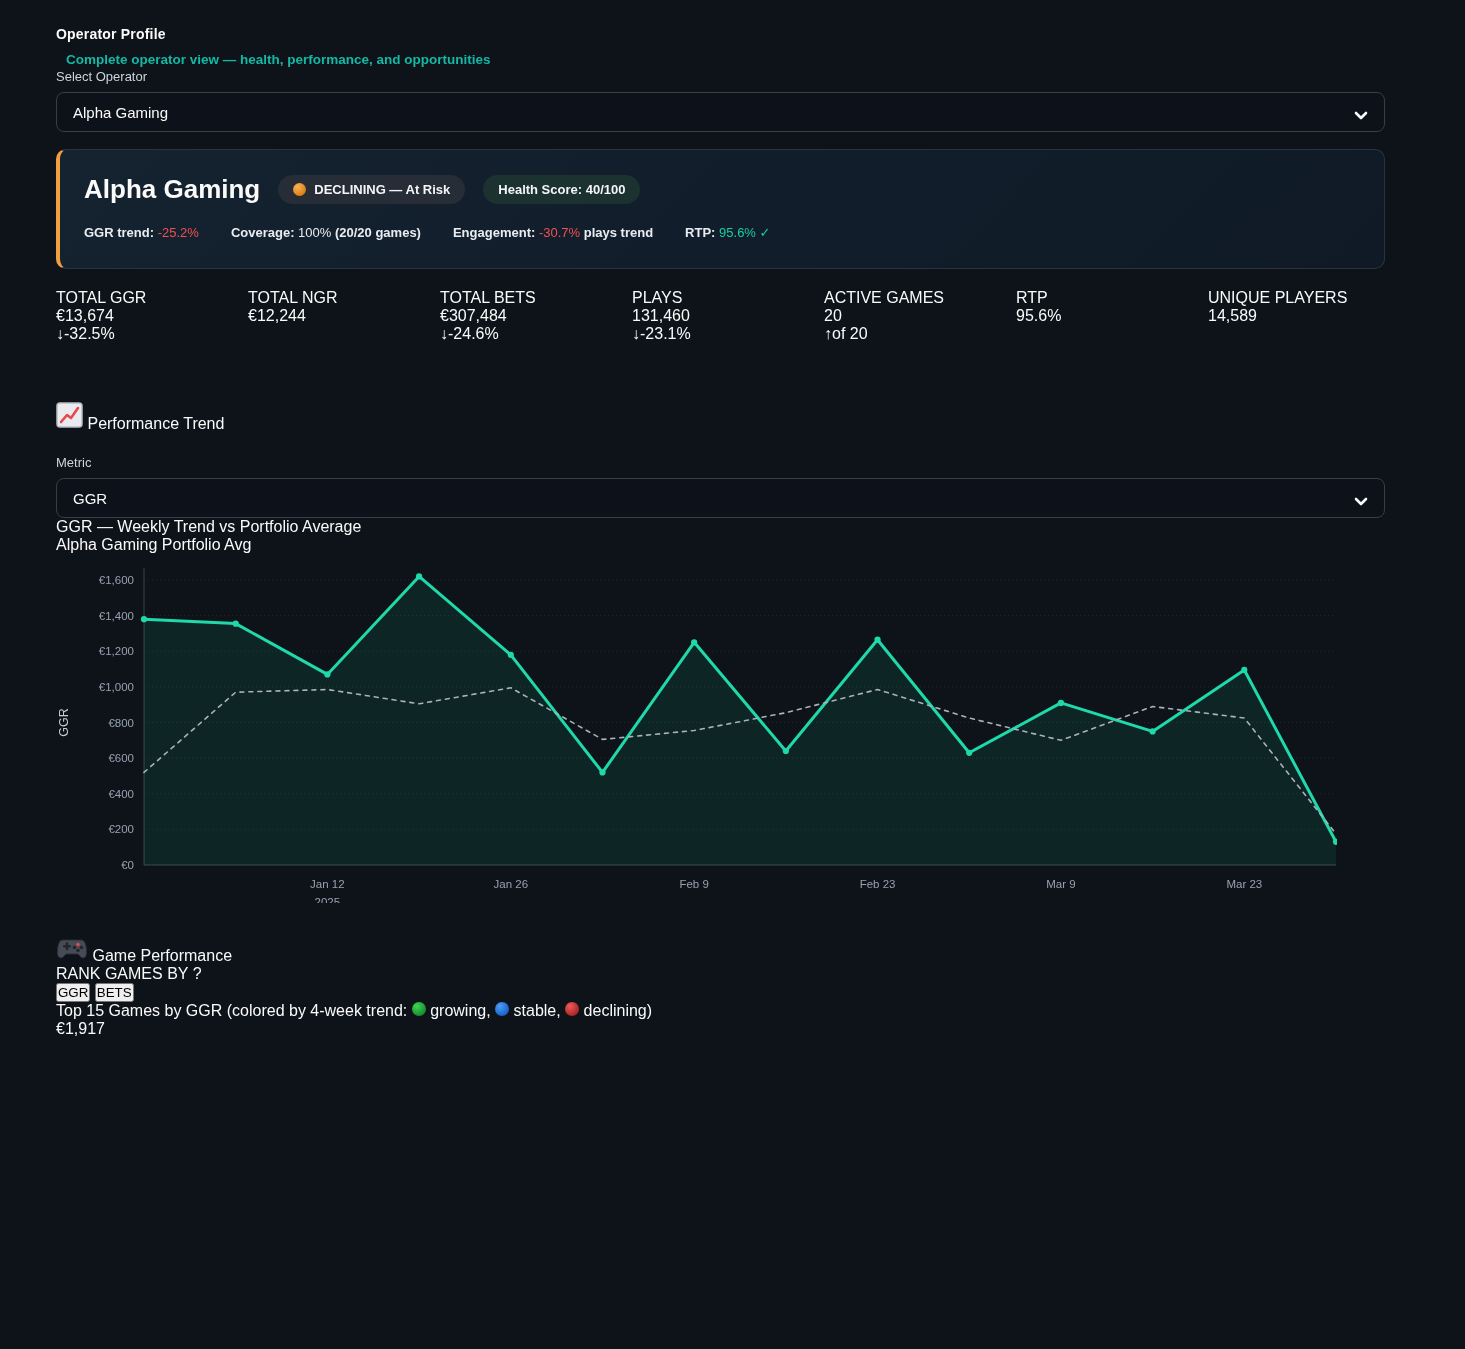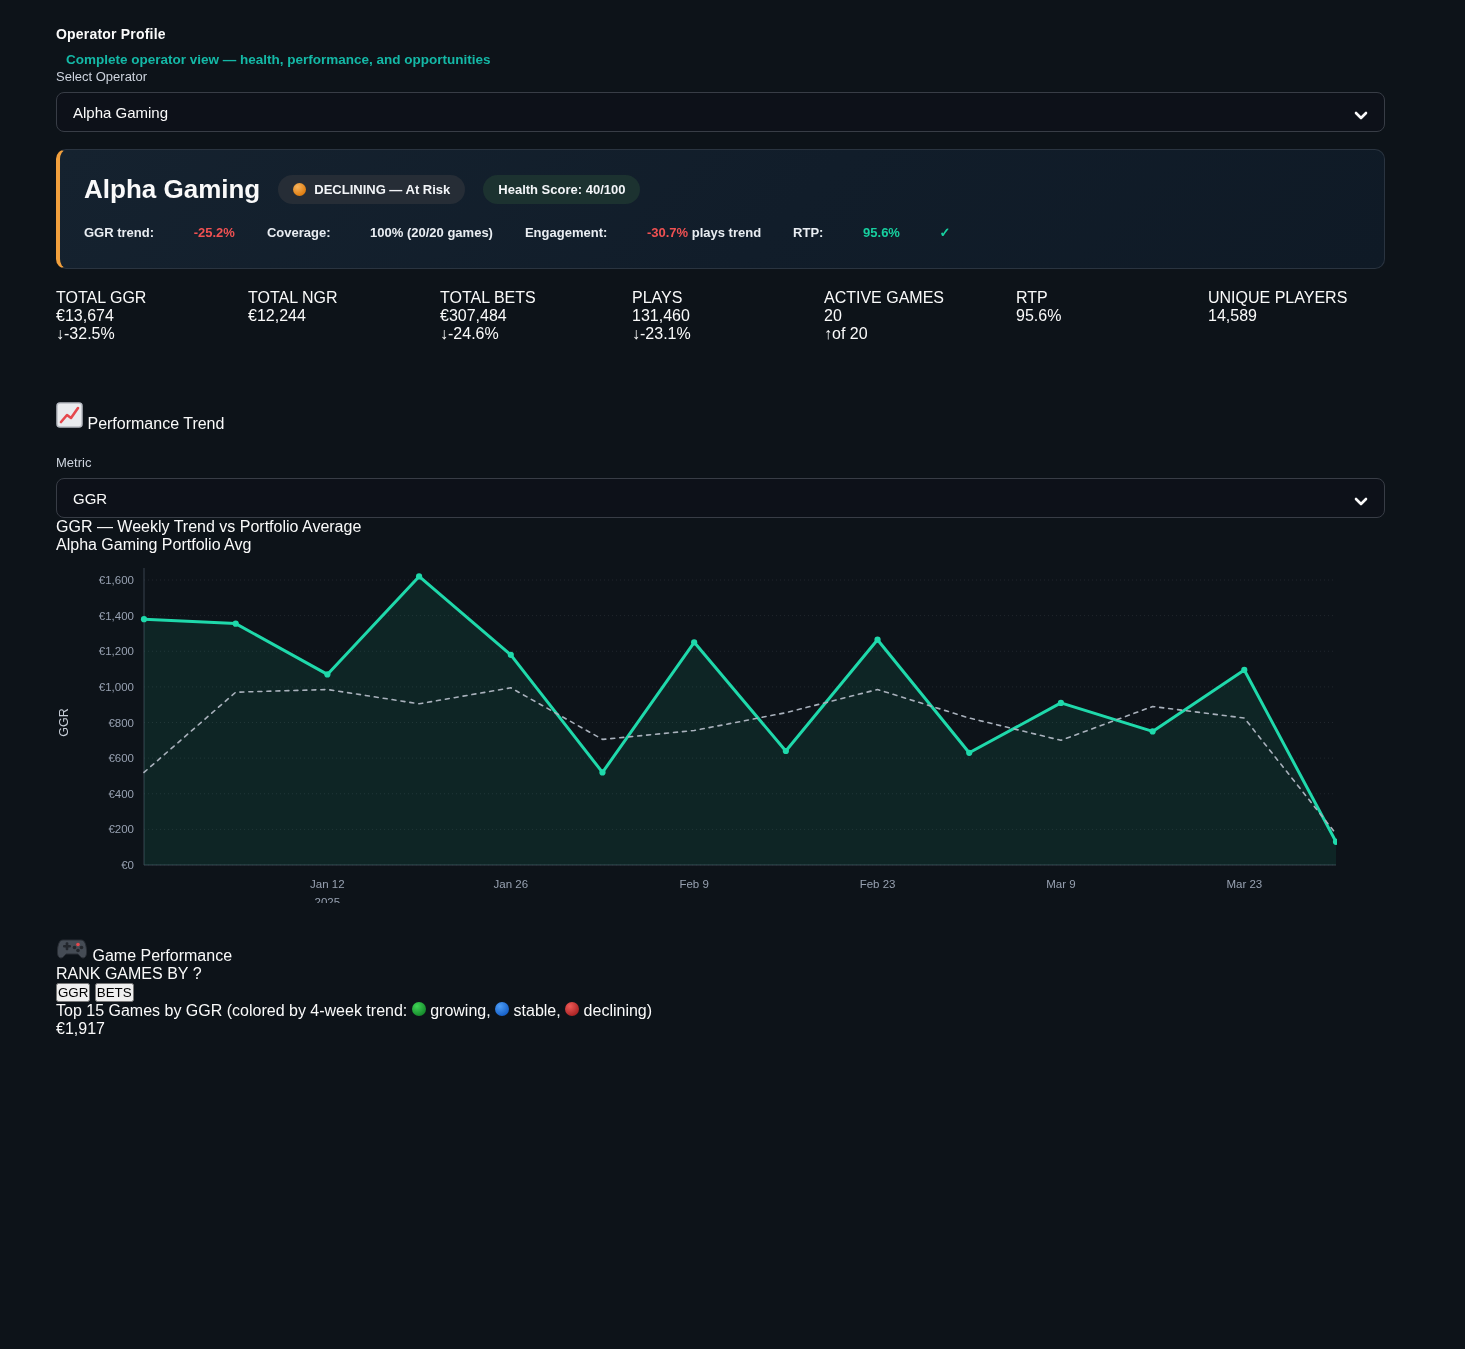--- a/index.html
+++ b/index.html
@@ -47,7 +47,7 @@
   .dot.red    { background:radial-gradient(circle at 35% 30%, #ef5a57, #a92425 75%); }
   .op-stats { display:flex; gap:32px; margin-top:20px; font-size:13px; }
   .op-stats .stat { color:#e9edf2; font-weight:600; white-space:nowrap; }
-  .op-stats b { font-weight:700;margin-left:36px; }
+  .op-stats b { font-weight:400; }
   .red { color:#f05152; }
   .teal { color:#17cf9f; }
 

